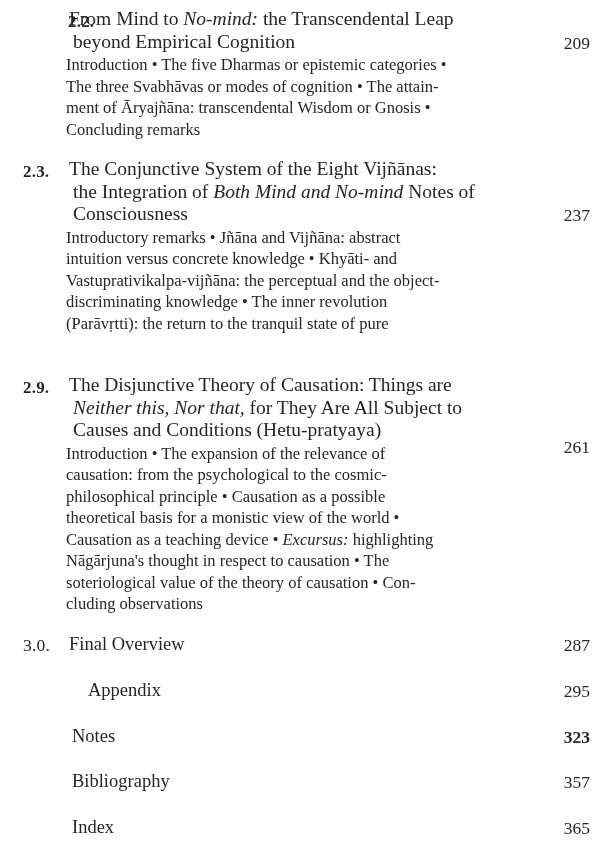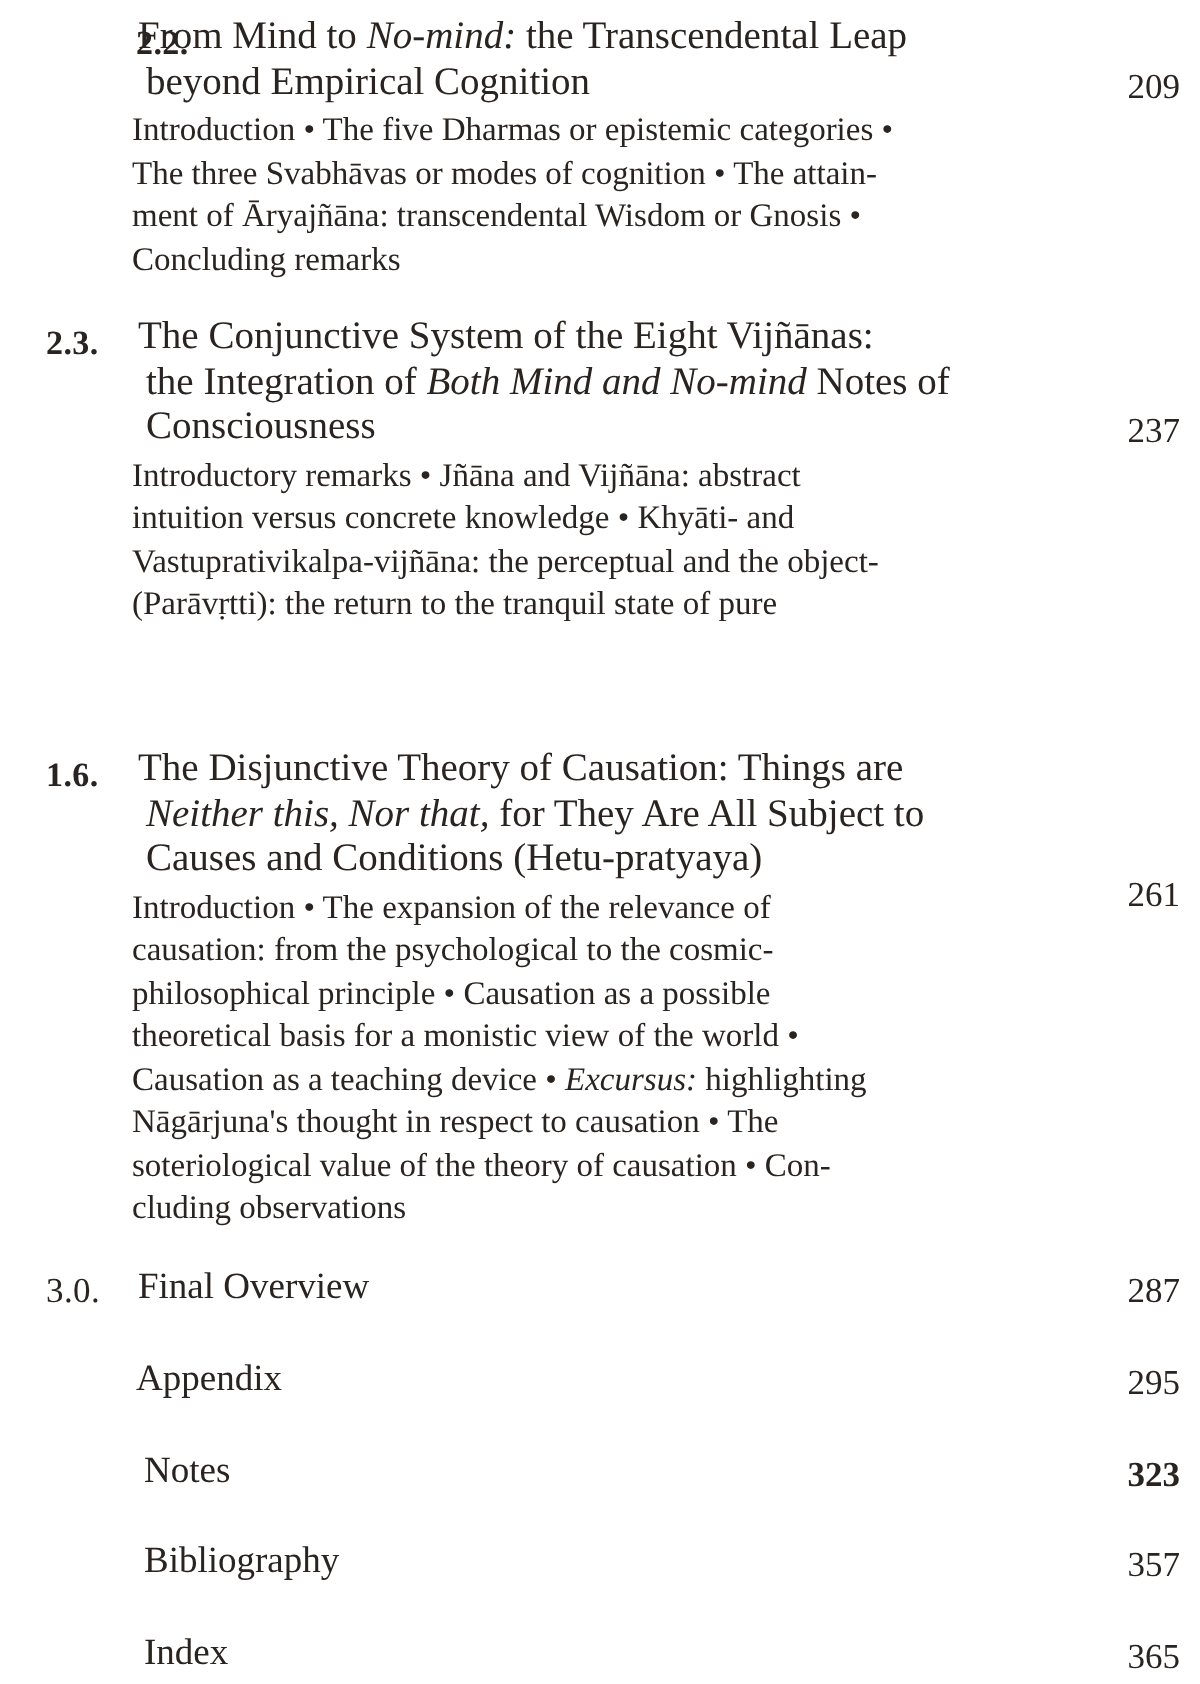--- a/index.html
+++ b/index.html
@@ -48,6 +48,7 @@
         <div>Introductory remarks • Jñāna and Vijñāna: abstract</div>
         <div>intuition versus concrete knowledge • Khyāti- and</div>
         <div>Vastuprativikalpa-vijñāna: the perceptual and the object-</div>
+        <div>discriminating knowledge • The inner revolution</div>
         <div>(Parāvṛtti): the return to the tranquil state of pure</div>
       </div>
     </div>

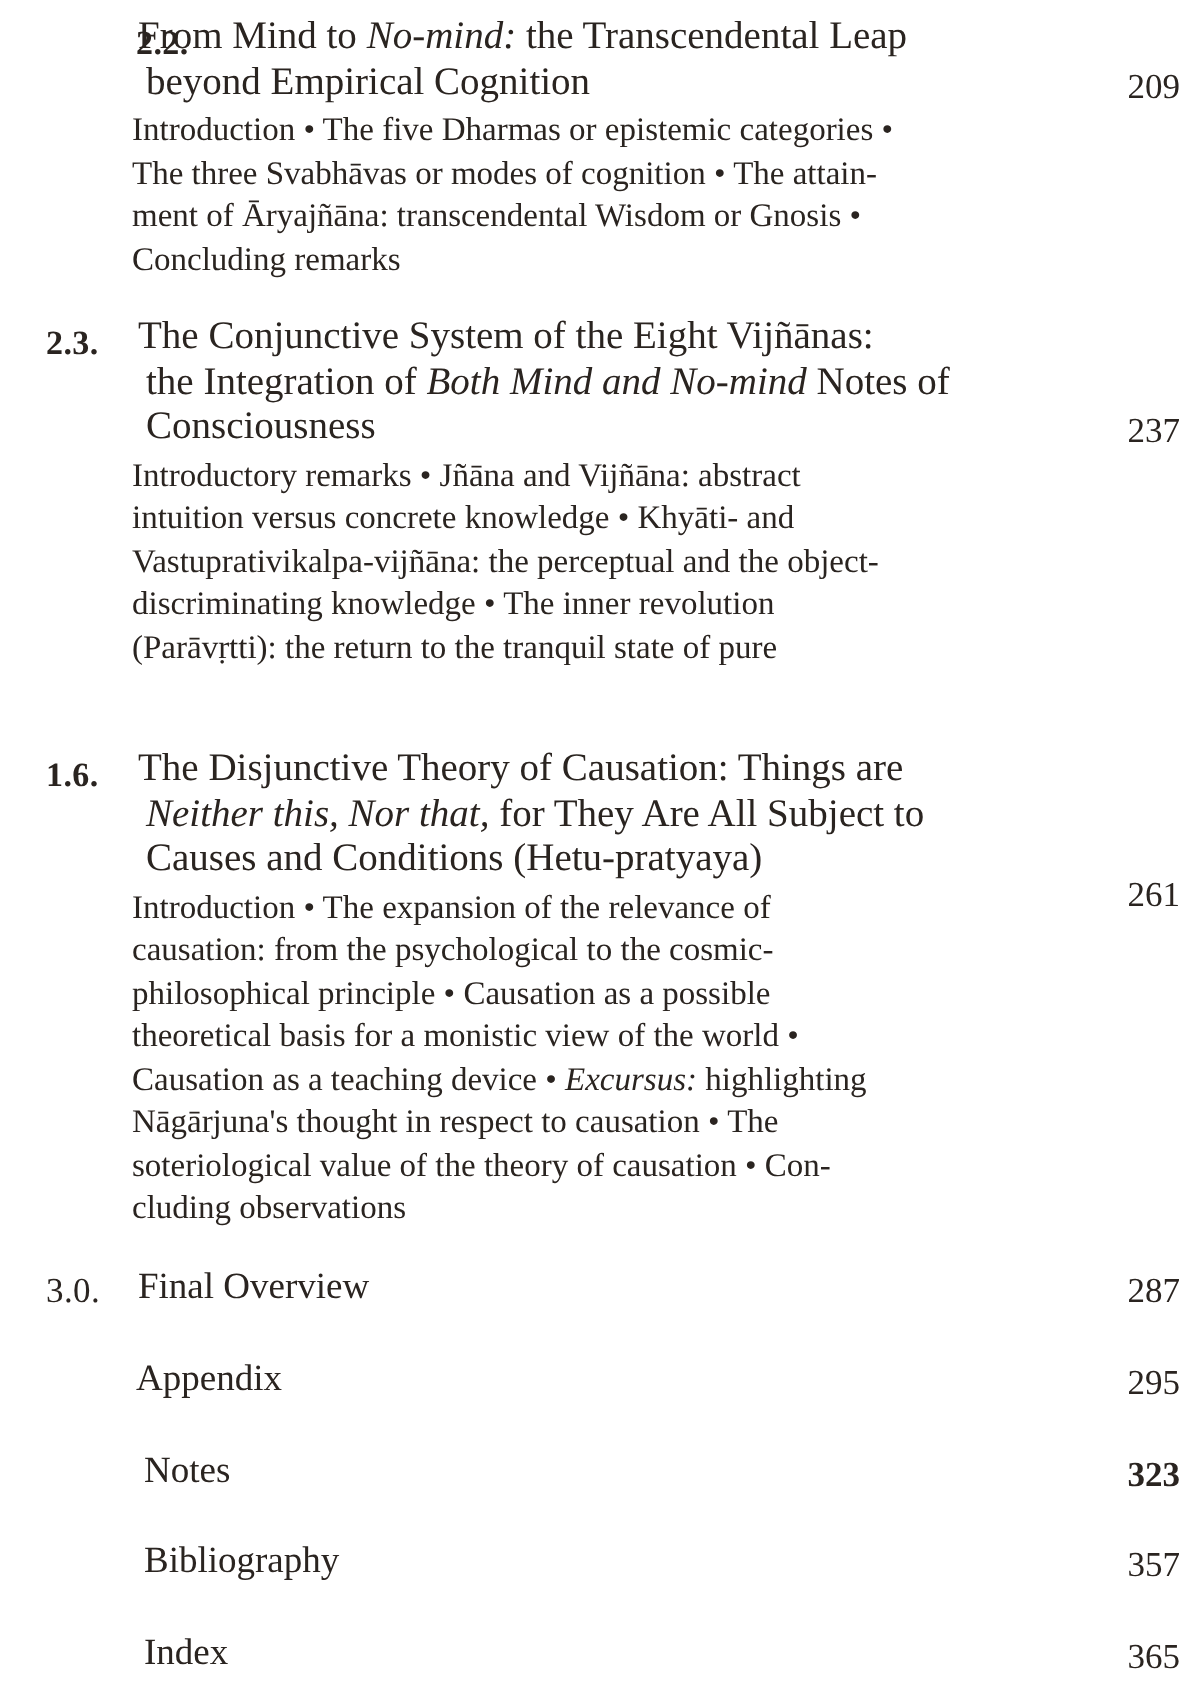--- a/index.html
+++ b/index.html
@@ -53,7 +53,7 @@
       </div>
     </div>
     <div class="entry" style="top: 374px;">
-      <span class="num" style="top: 4px;">1.6.</span>
+      <span class="num" style="top: 4px;">2.9.</span>
       <div class="title">
         <span style="display: block;"><span>The Disjunctive Theory of Causation: Things are</span></span>
         <span class="ind" style="display: block;"><i>Neither this, Nor that,</i><span> for They Are All Subject to</span></span>

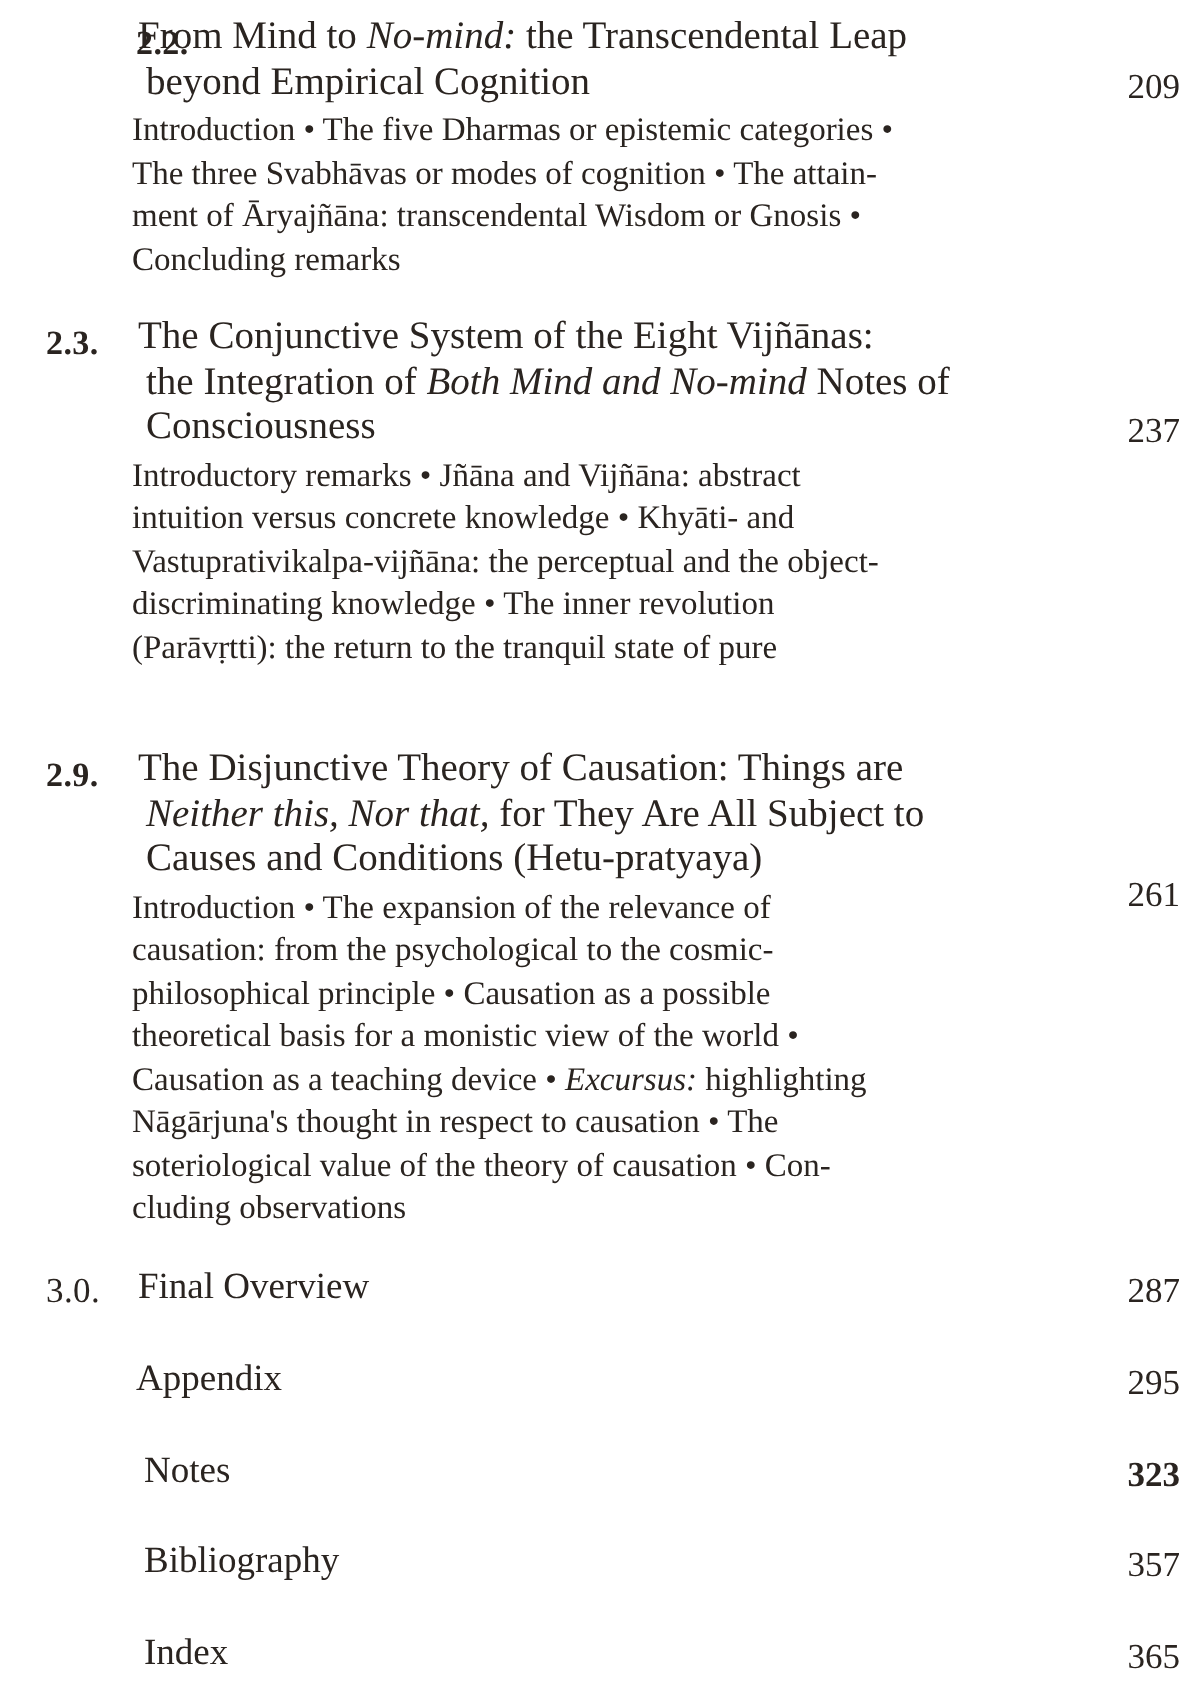--- a/index.html
+++ b/index.html
@@ -77,7 +77,7 @@
       <span class="page" style="top: 2px;">287</span>
     </div>
     <div class="entry plainrow" style="top: 679px;">
-      <div class="title" style="left: 68px;">Appendix</div>
+      <div class="title" style="left: 88px;">Appendix</div>
       <span class="page" style="top: 2px;">295</span>
     </div>
     <div class="entry plainrow" style="top: 724.5px;">

